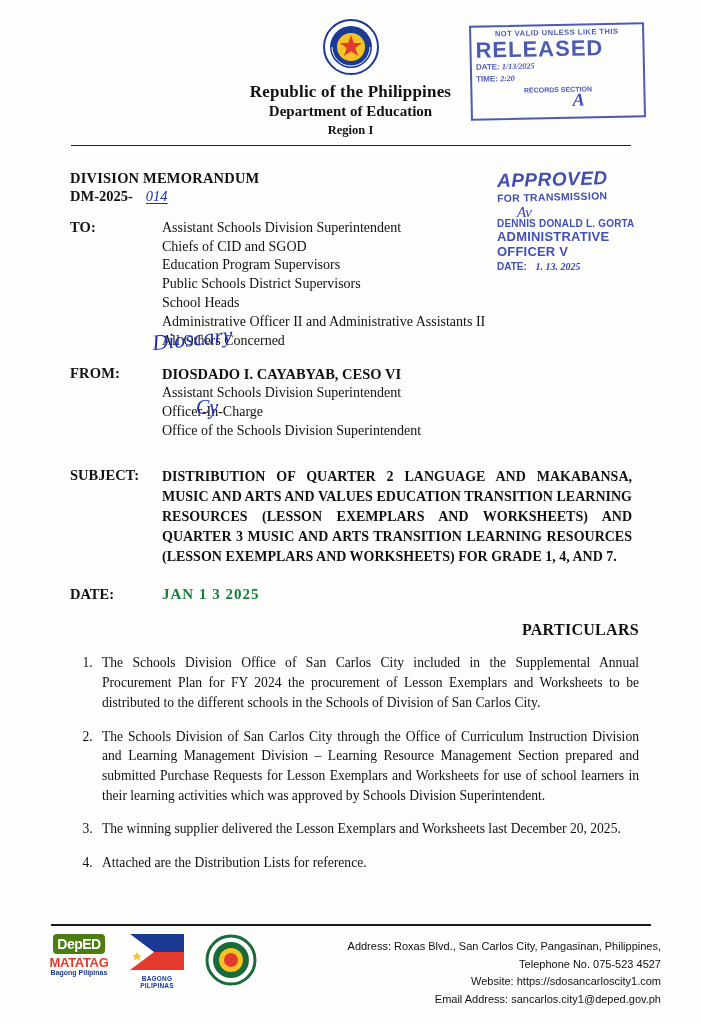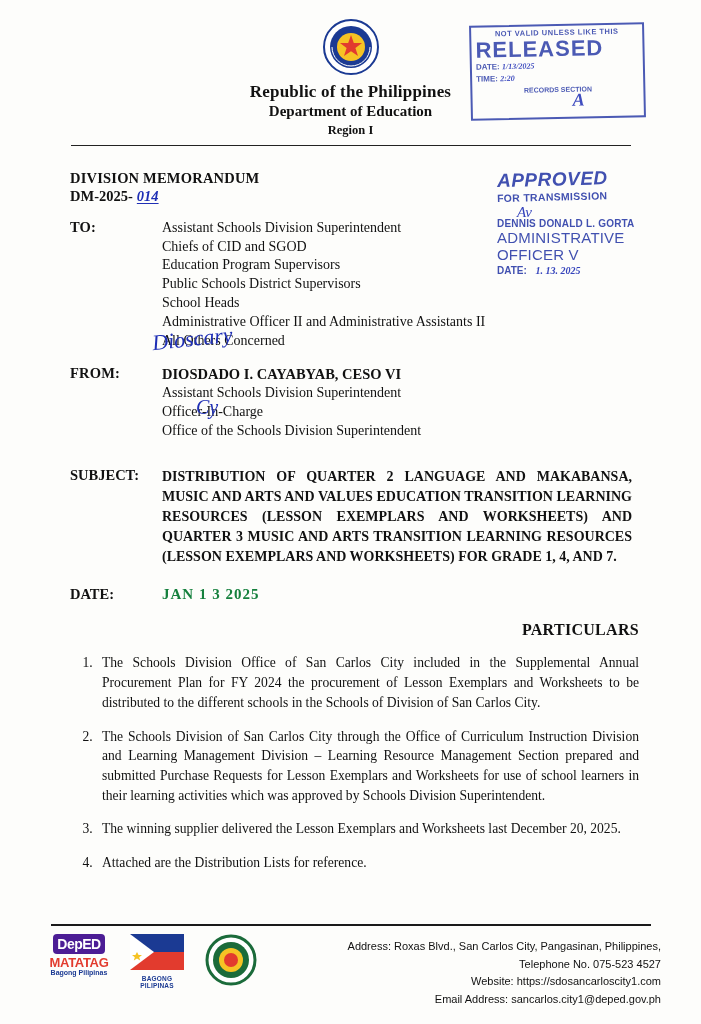--- a/index.html
+++ b/index.html
@@ -178,8 +178,8 @@
   .memo-num .num-ink {
     color: #1f2fb5;
     font-style: italic;
-    font-weight: 700;
-    margin-left: 4px;
+    font-weight: 400;
+    margin-left: 13px;
     text-decoration: underline;
     text-underline-offset: 2px;
     text-align: right;

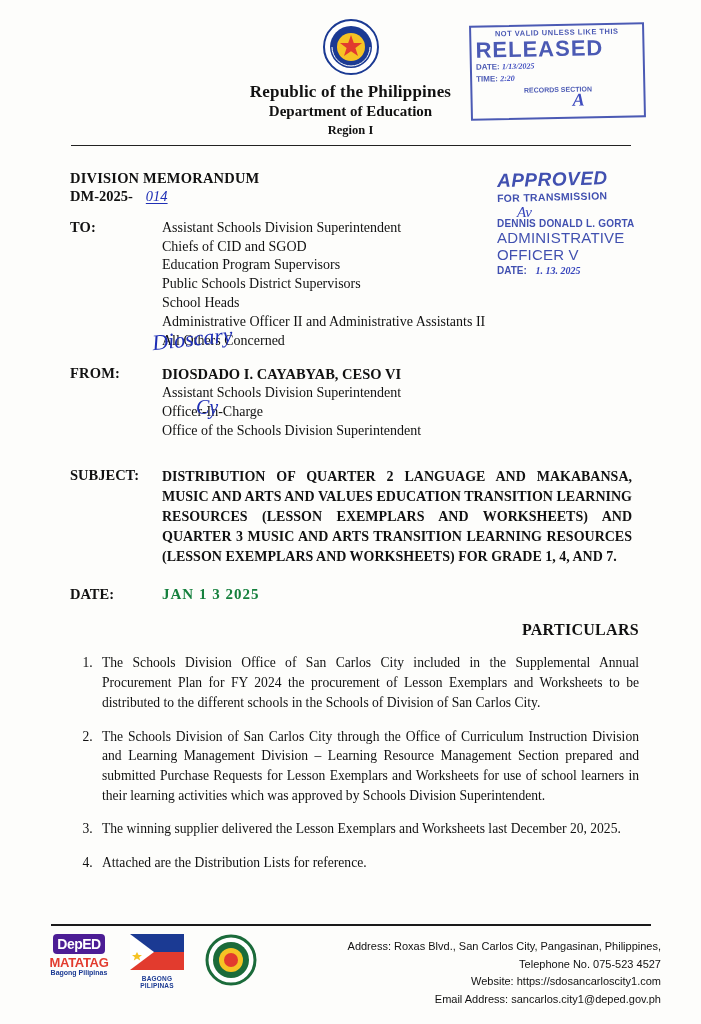--- a/index.html
+++ b/index.html
@@ -140,8 +140,8 @@
     letter-spacing: .2px;
   }
   .stamp-approved .ap-role {
-    font-size: 15px;
-    font-weight: 400;
+    font-size: 13px;
+    font-weight: 700;
     letter-spacing: .2px;
   }
   .stamp-approved .ap-date {

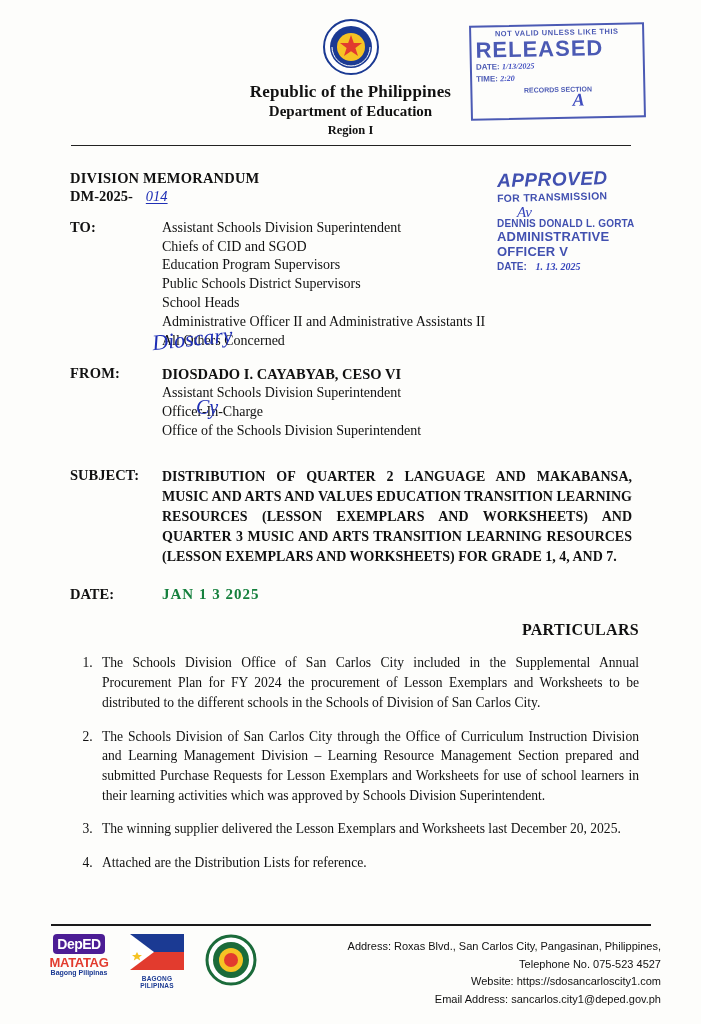--- a/index.html
+++ b/index.html
@@ -313,7 +313,7 @@
     line-height: 1;
   }
   .deped-badge {
-    background: #4c1d95;
+    background: #4d7c0f;
     color: #fff;
     font-family: "Liberation Sans", sans-serif;
     font-weight: 700;

